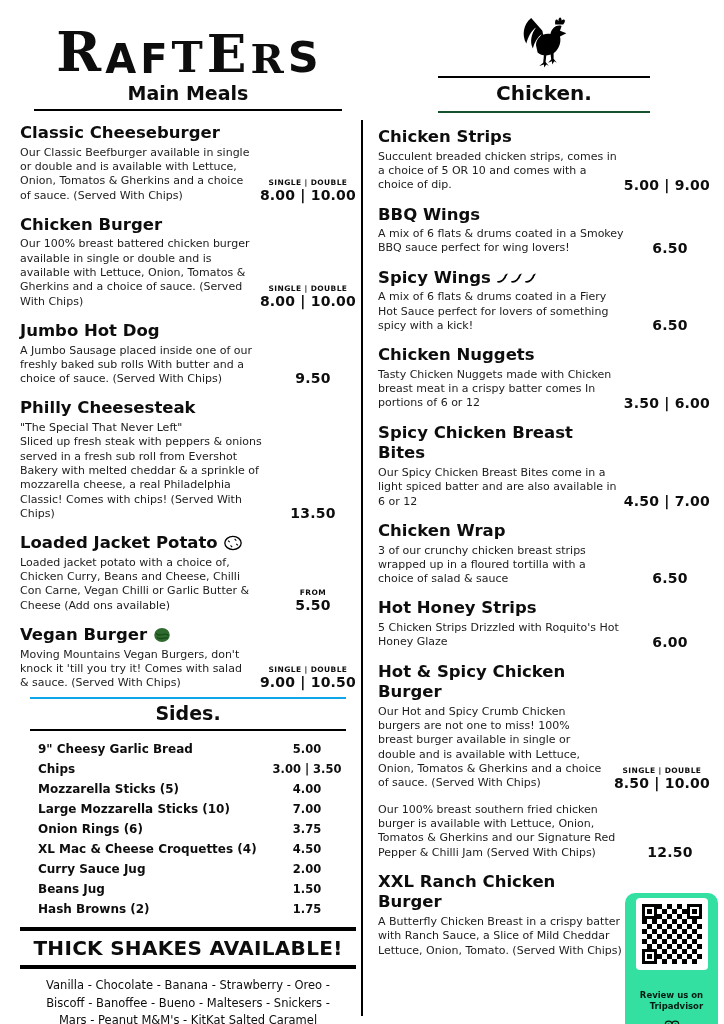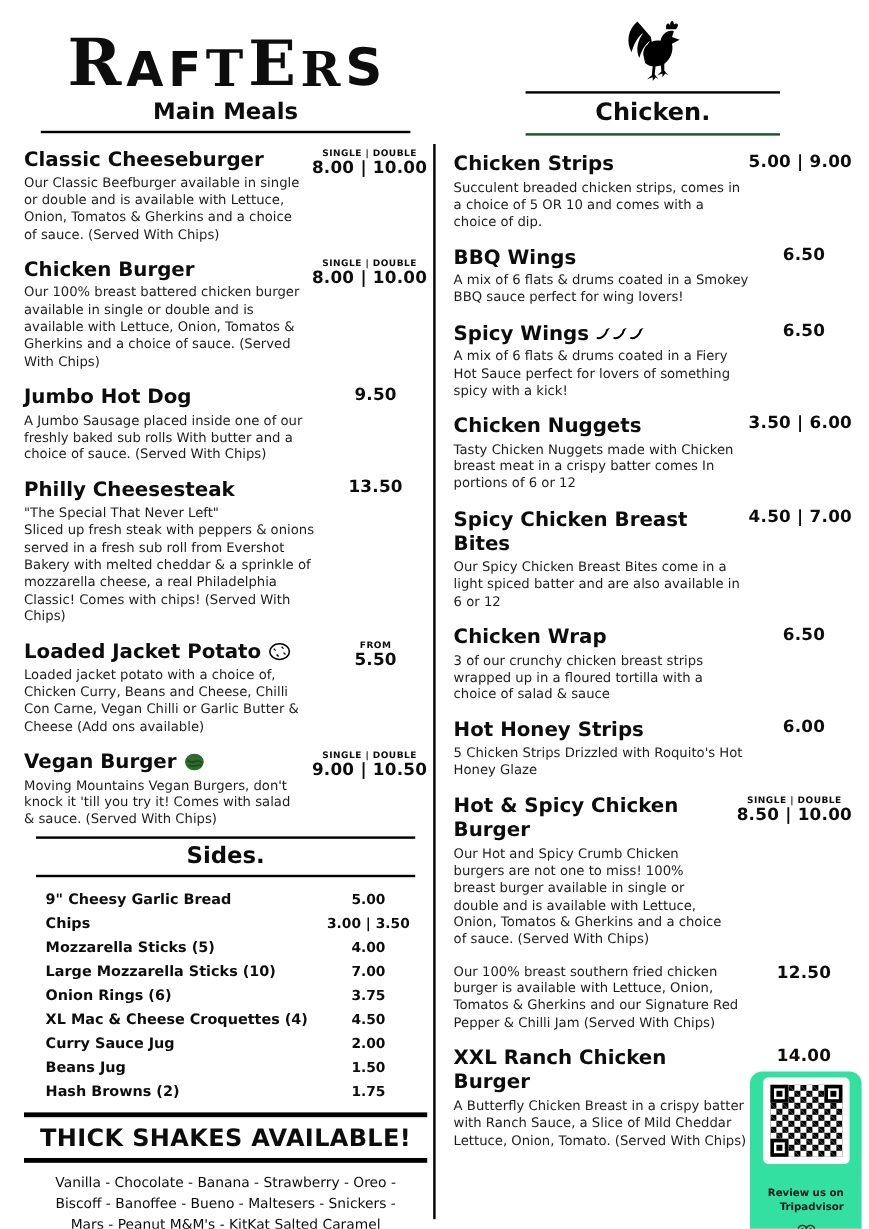--- a/index.html
+++ b/index.html
@@ -33,7 +33,7 @@
               padding:3px 0 6px; border-top:2px solid #000; border-bottom:2px solid #14532d; }
 
   
-  .mi { display:flex; align-items:flex-start; margin-bottom:7px;margin-top:12px; }
+  .mi { display:flex; align-items:flex-end; margin-bottom:7px;margin-top:12px; }
   .mi-body { flex:1; padding-right:6px; }
   .mi-name { font-size:16.5px; font-weight:700; margin-bottom:2px; display:flex; align-items:center; gap:5px; line-height:1.25; }
   .mi-desc { font-size:11px; line-height:1.3; color:#1c1c1c; white-space:pre-line; }

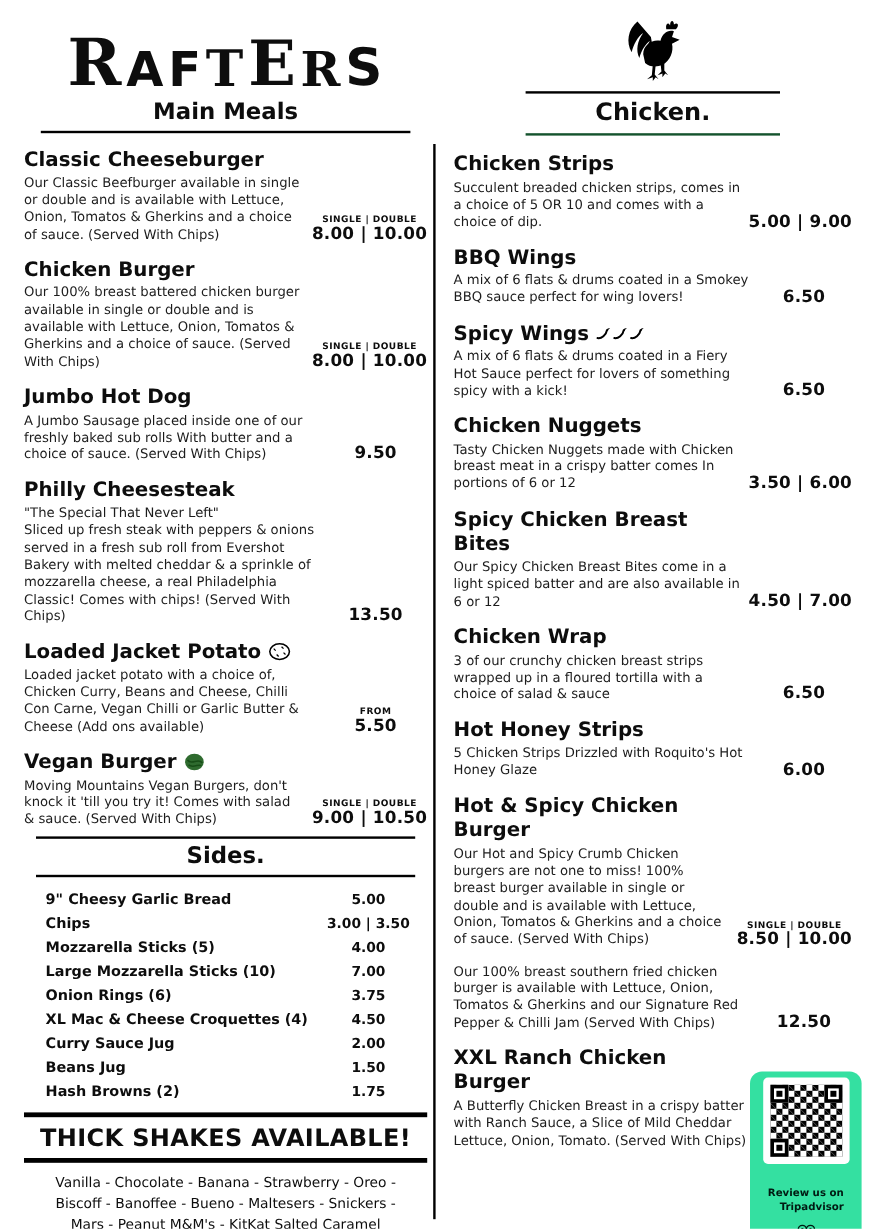--- a/index.html
+++ b/index.html
@@ -28,7 +28,7 @@
   .h-main   { text-align:center; font-size:19px; font-weight:800; padding-bottom:5px;
               border-bottom:2.5px solid #000; margin:0 14px 1px; }
   .h-sides  { text-align:center; font-size:19px; font-weight:800; padding:3px 0 5px;
-              border-top:2px solid #000000; border-bottom:2px solid #000; margin:6px 10px 8px; }
+              border-top:2px solid #0ea5e9; border-bottom:2px solid #000; margin:6px 10px 8px; }
   .h-chicken{ width:212px; margin:4px auto 14px; text-align:center; font-size:20px; font-weight:800;
               padding:3px 0 6px; border-top:2px solid #000; border-bottom:2px solid #14532d; }
 

